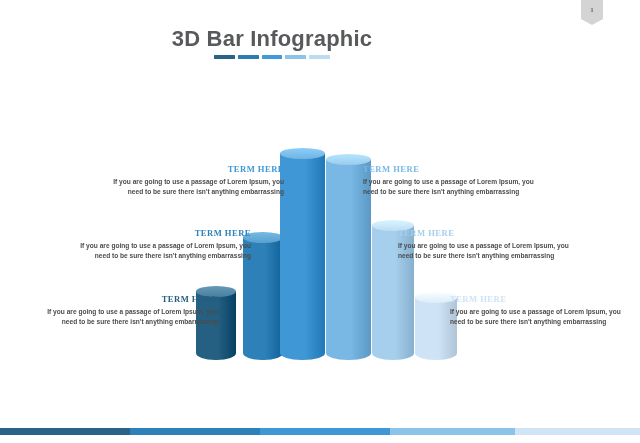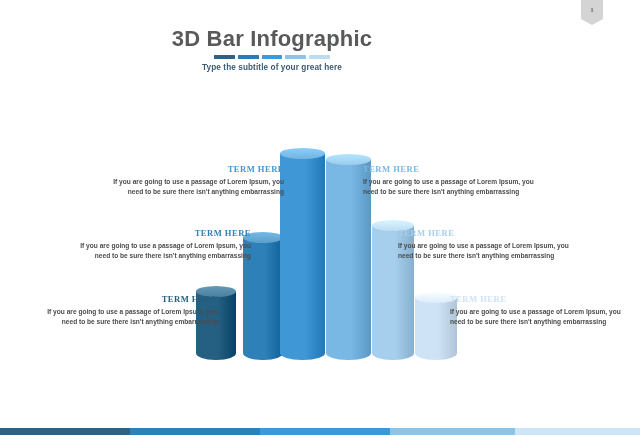--- a/index.html
+++ b/index.html
@@ -86,7 +86,6 @@
         <i style="background: rgb(140, 195, 232);"></i>
         <i style="background: rgb(188, 220, 242);"></i>
       </div>
-    <div id="subtitle">Type the subtitle of your great here</div>
   </div>
 
   <div id="chart">

